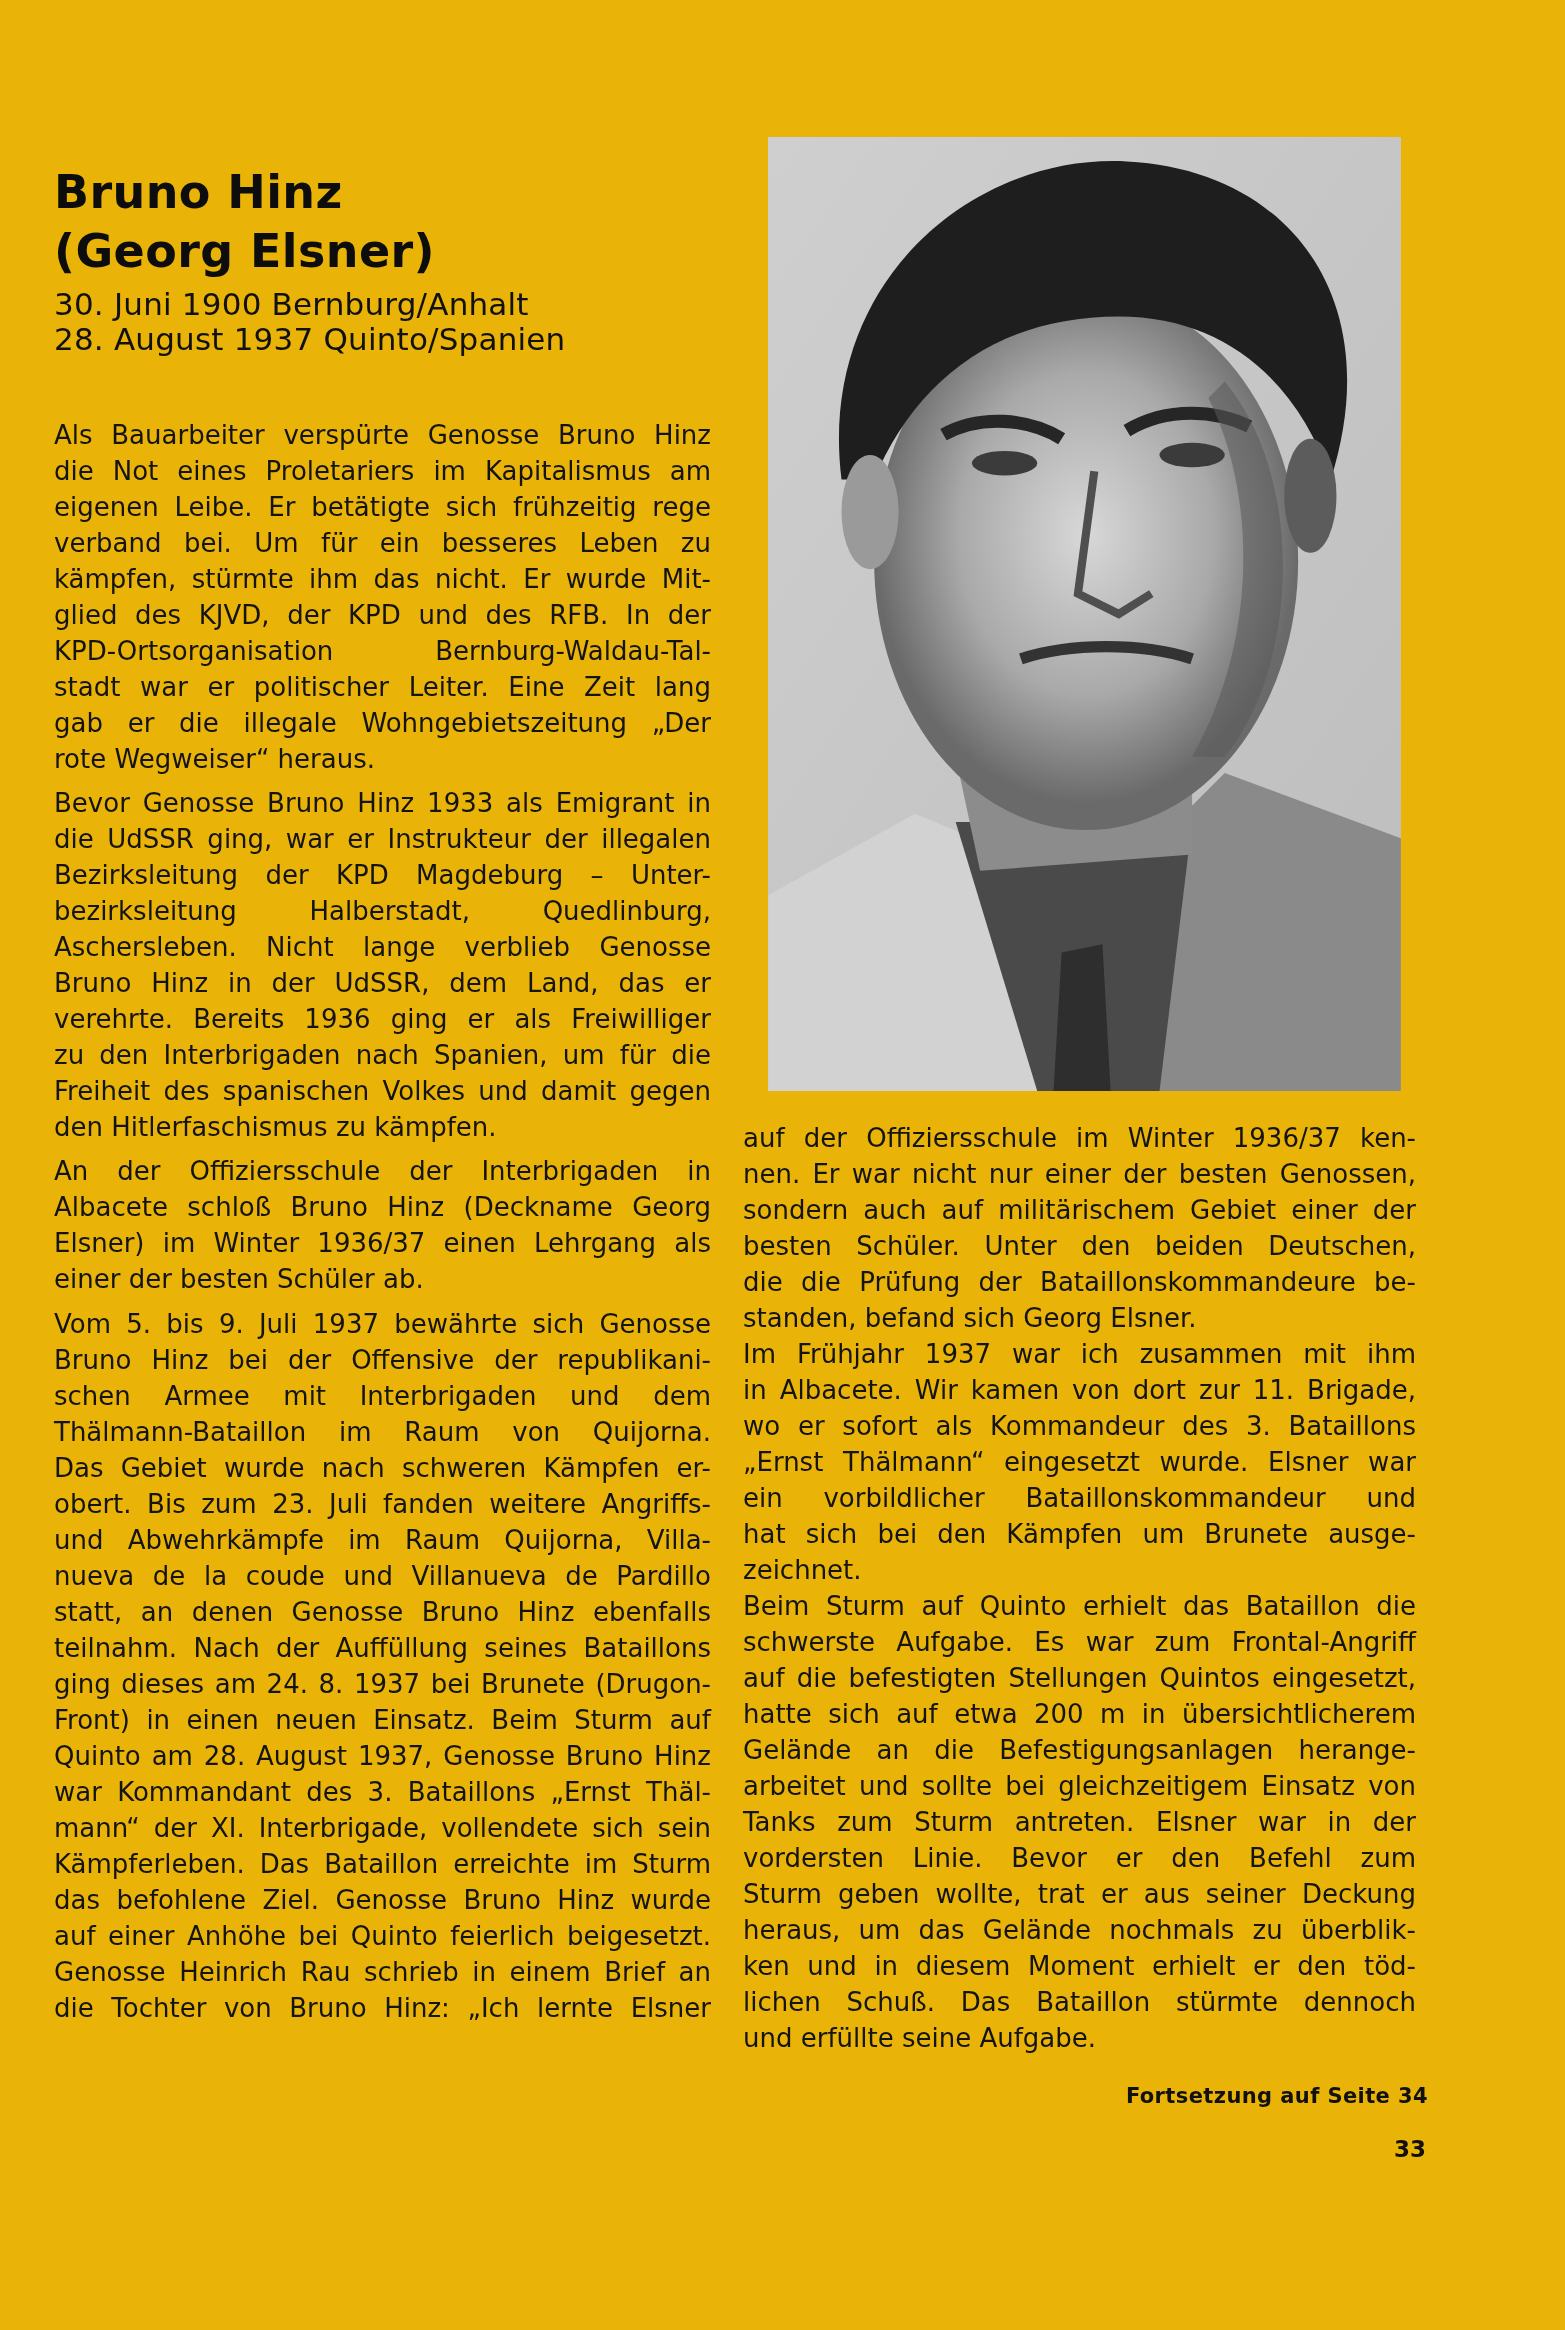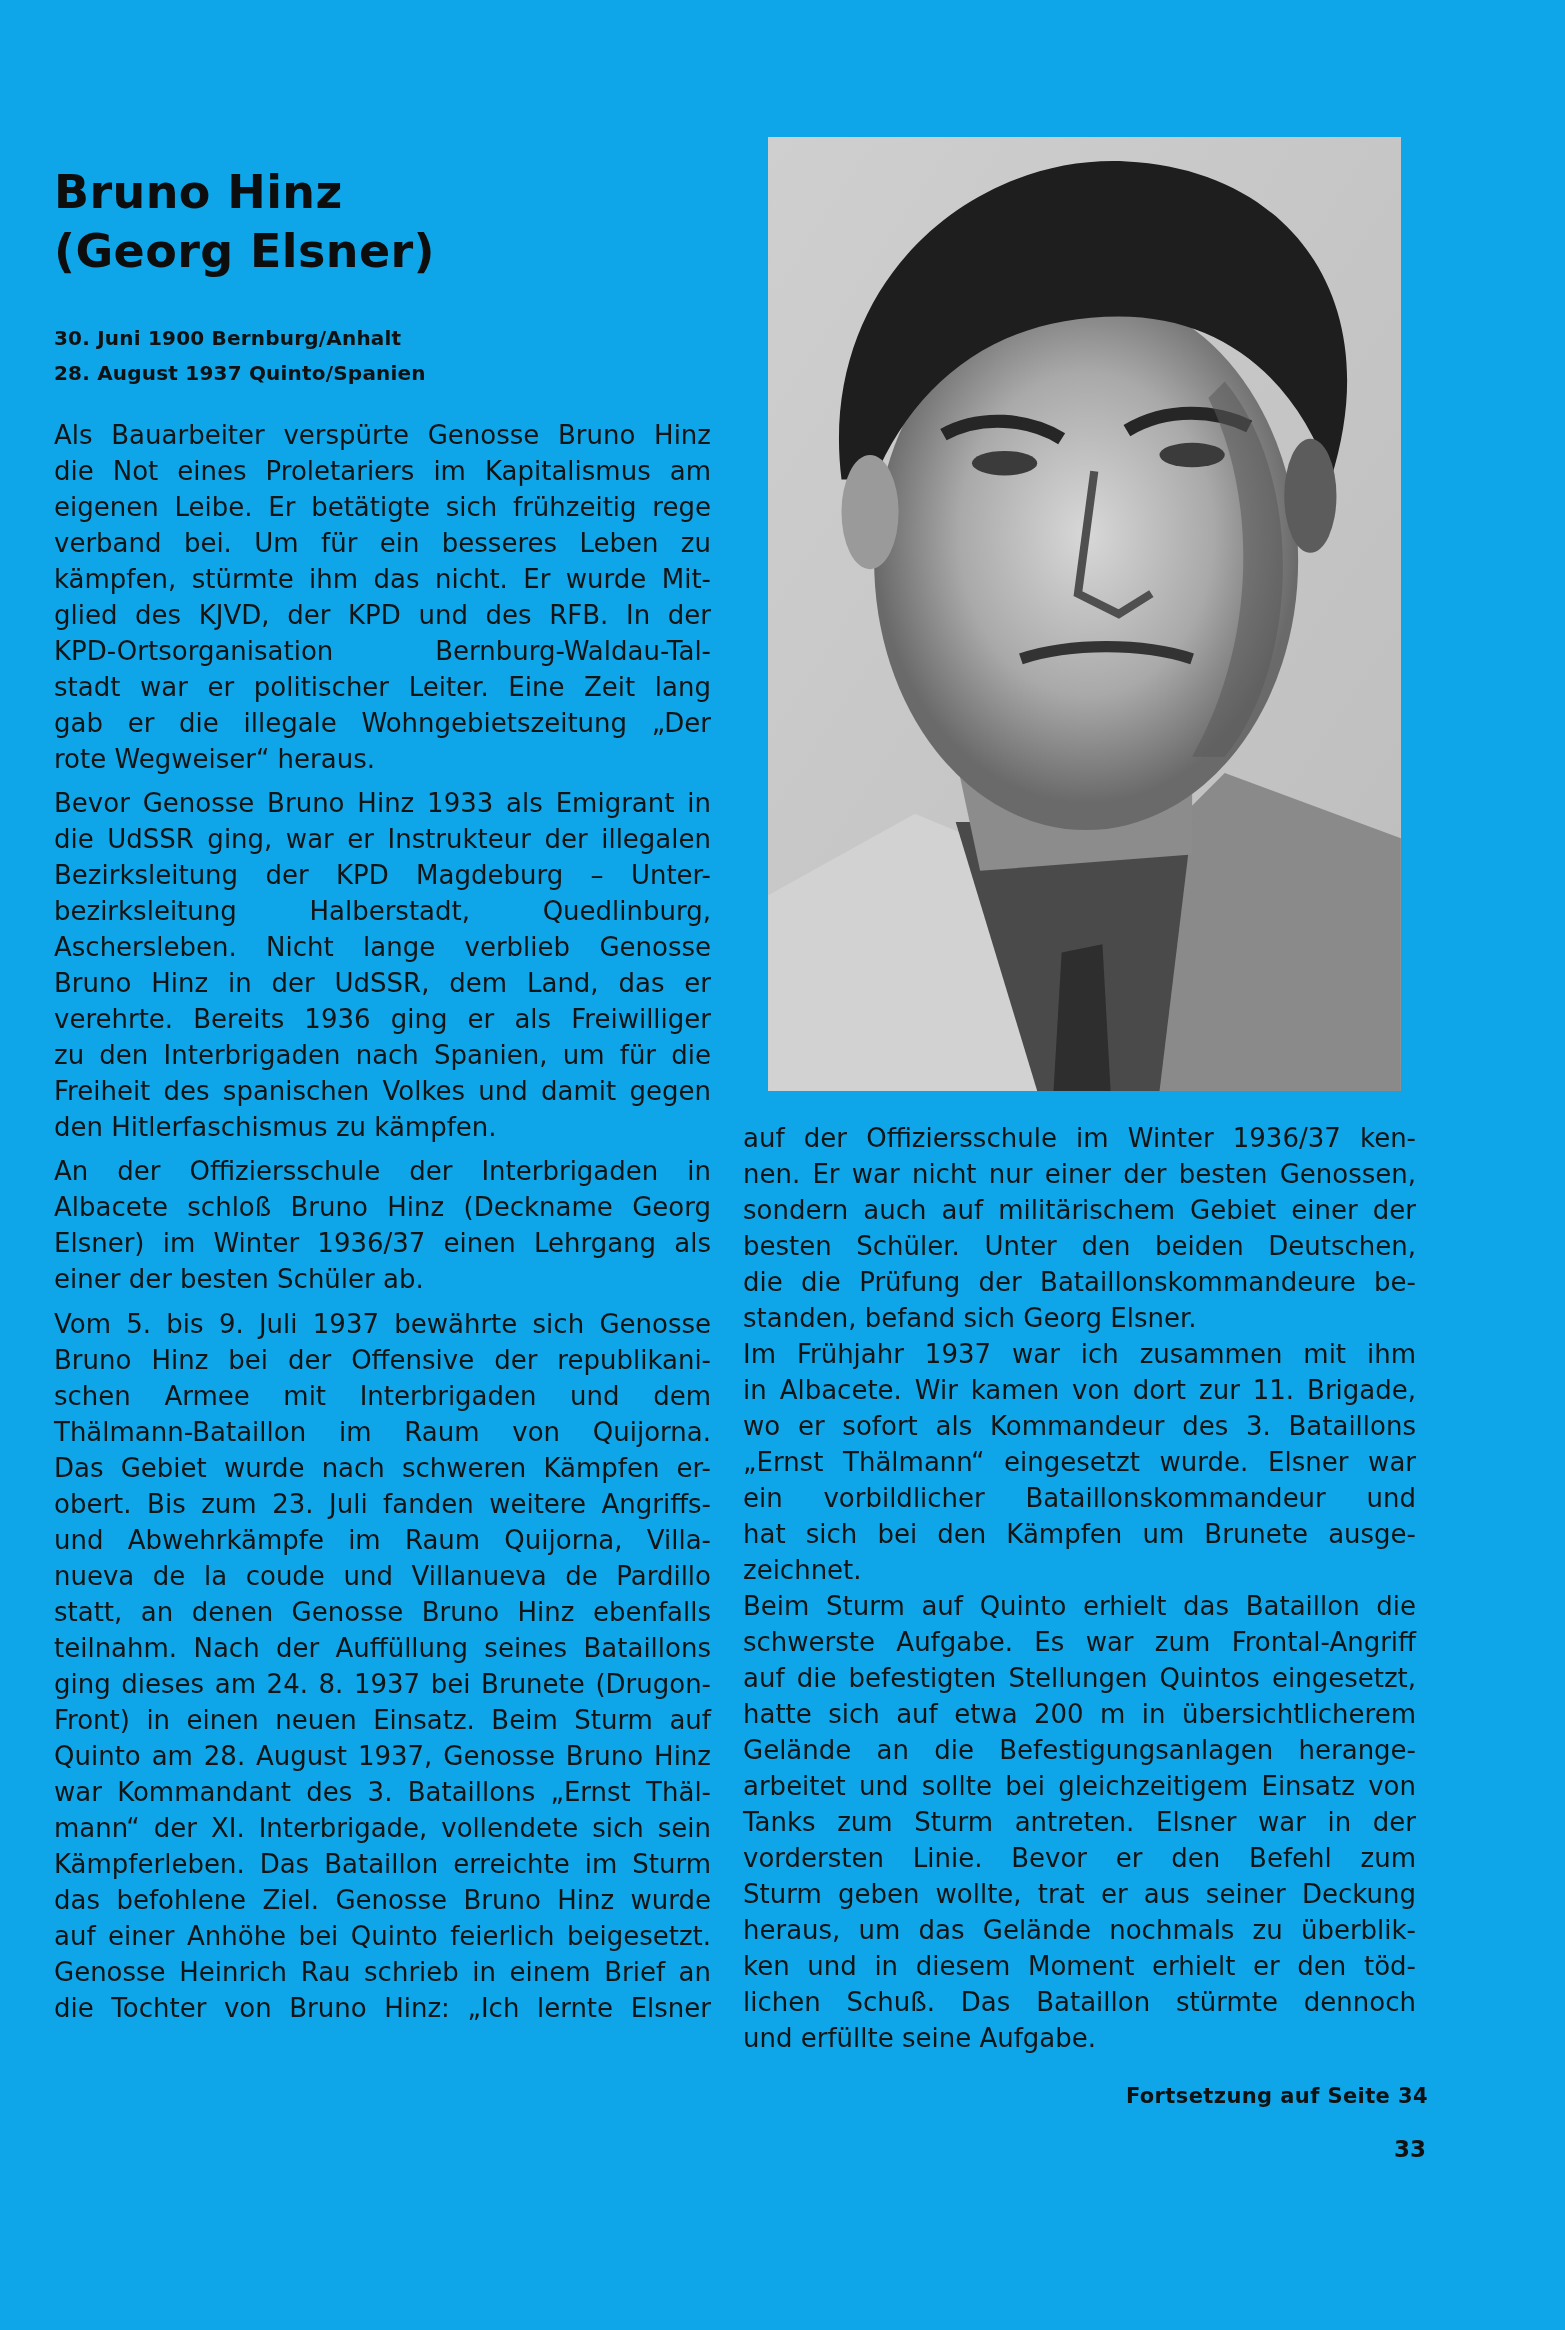--- a/index.html
+++ b/index.html
@@ -5,7 +5,7 @@
   html, body { margin: 0; padding: 0; background: #ffffff; }
   body { width: 1565px; height: 2330px; position: relative; overflow: hidden;
          font-family: "DejaVu Sans", "Liberation Sans", sans-serif; color: #111; }
-  .page { position: absolute; left: 0; top: 0; width: 1565px; height: 2330px; background: #0ea5e9; }
+  .page { position: absolute; left: 0; top: 0; width: 1565px; height: 2330px; background: #eab308; }
 
   .title { position: absolute; left: 54px; top: 163px; margin: 0;
            font-family: "DejaVu Sans", sans-serif; font-weight: bold;

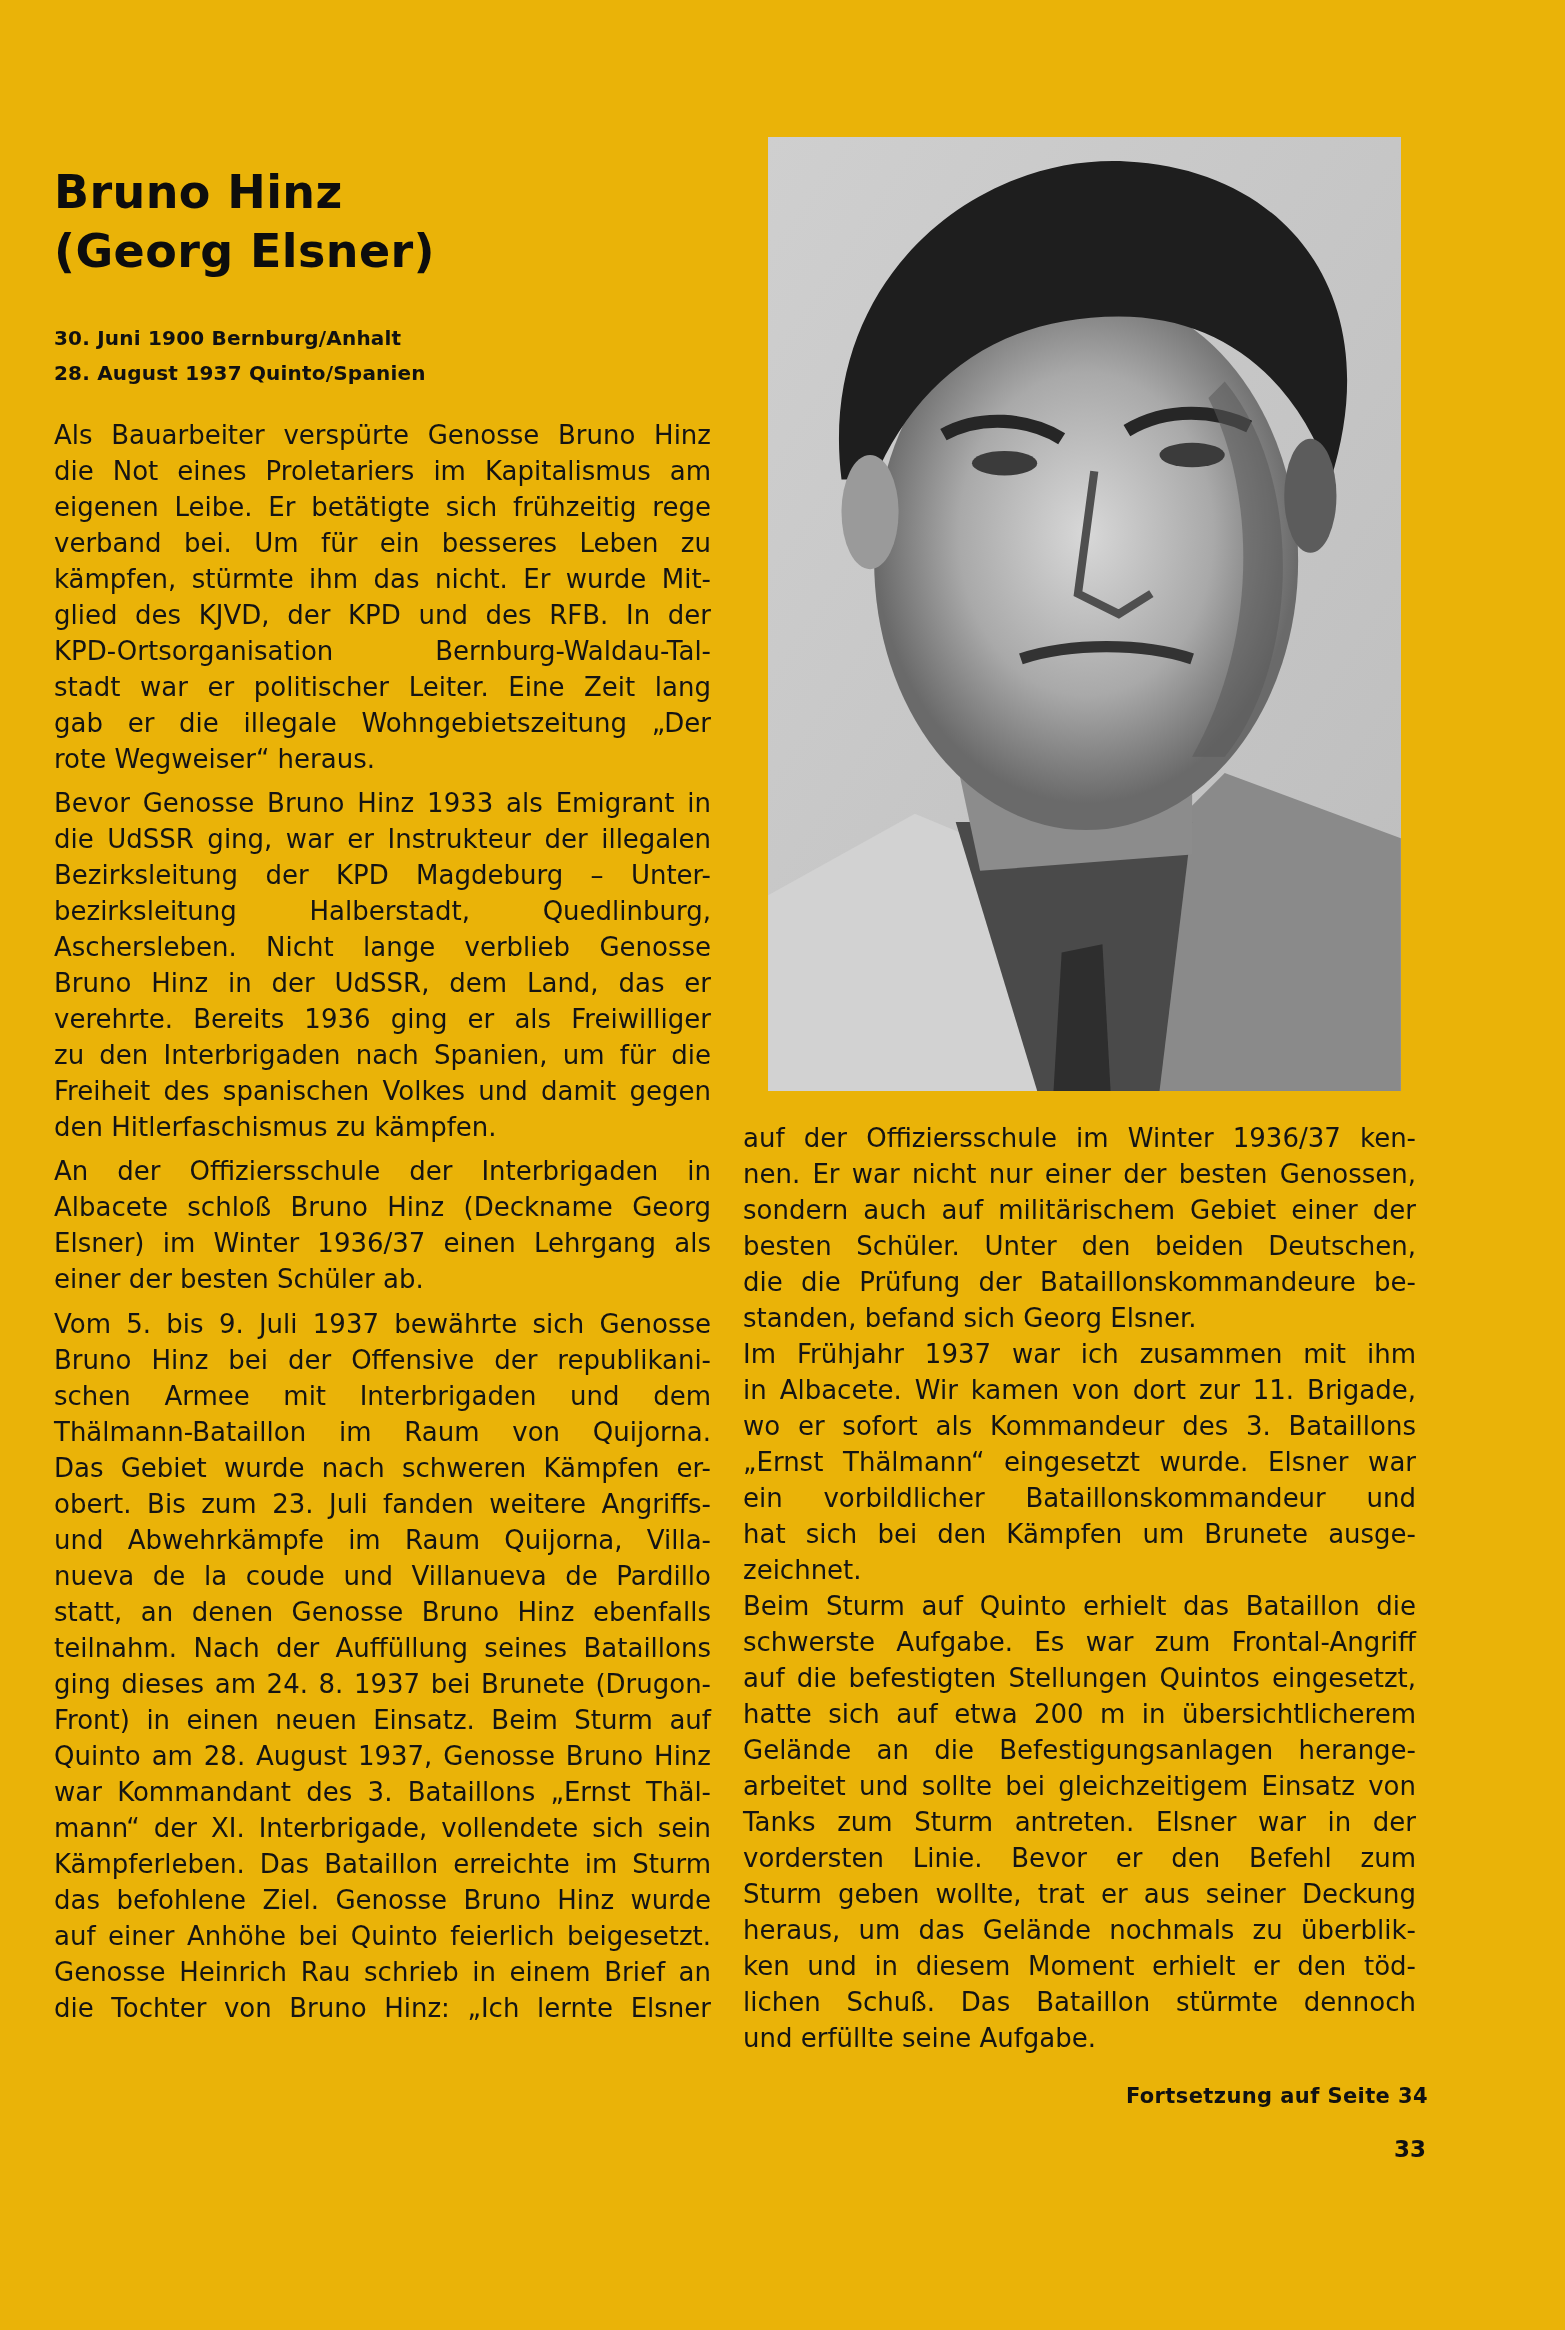--- a/index.html
+++ b/index.html
@@ -11,8 +11,8 @@
            font-family: "DejaVu Sans", sans-serif; font-weight: bold;
            font-size: 46px; line-height: 59px; letter-spacing: 0.4px; color: #0d0d0d; }
   .title span { display: block; }
-  .dates { position: absolute; left: 54px; top: 287px; font-weight: bold;
-           font-size: 20px; line-height: 35px; color: #111; letter-spacing: 0.2px; margin-top: 34px; }
+  .dates { position: absolute; left: 54px; top: 287px; font-weight: normal;
+           font-size: 31px; line-height: 35px; color: #111; letter-spacing: 0.2px; }
   .dates div { white-space: nowrap; }
 
   .col { position: absolute; font-size: 26px; line-height: 36px;

